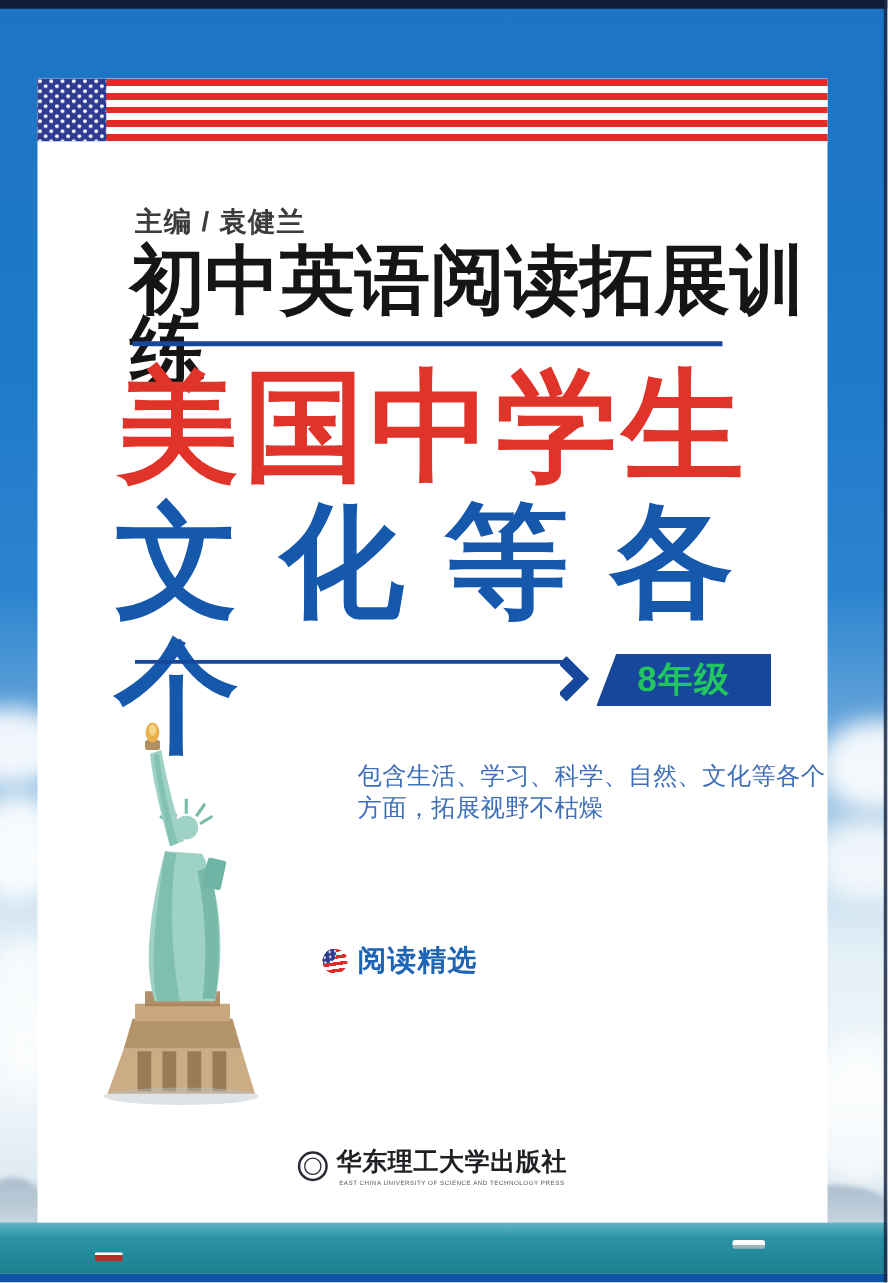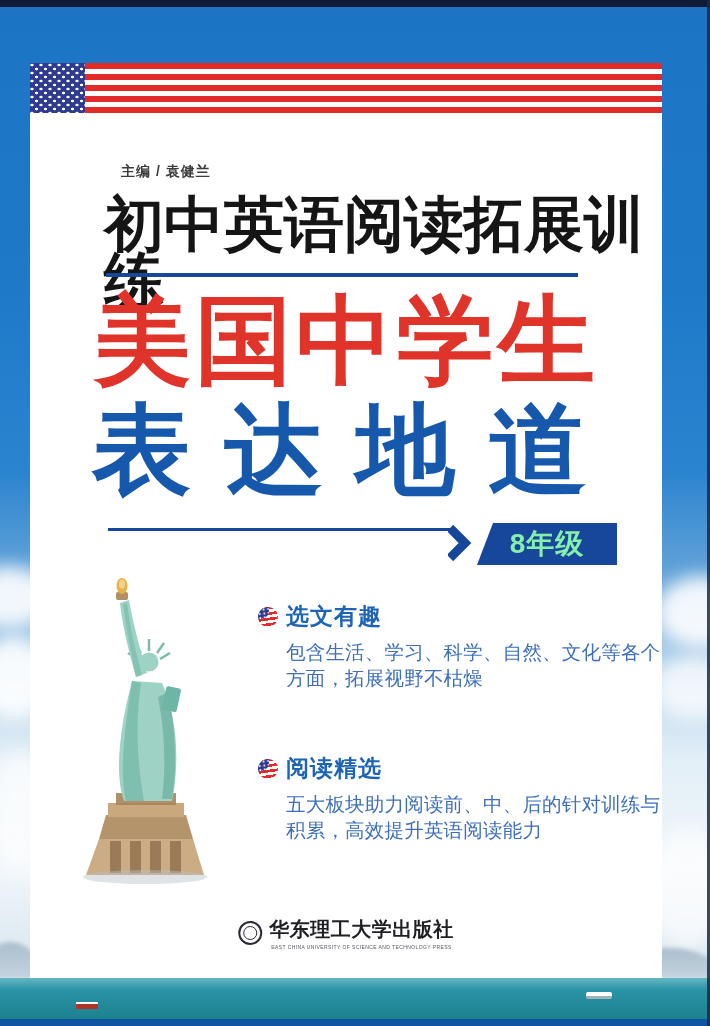--- a/index.html
+++ b/index.html
@@ -42,8 +42,8 @@
     background-size:9px 8px;background-position:2px 2px,6.5px 6px;}
 
   
-  .editor{position:absolute;left:78px;top:100px;font-size:14px;color:#3c3c3c;
-          letter-spacing:1px;font-weight:bold;margin-left:13px;}
+  .editor{position:absolute;left:78px;top:100px;font-size:22px;color:#3c3c3c;
+          letter-spacing:1px;font-weight:bold;}
   .series-title{position:absolute;left:74px;top:134px;font-size:60px;line-height:56px;
           font-weight:900;color:#151515;font-family:"Liberation Serif",serif;}
   .divider{position:absolute;left:76px;top:210px;width:472px;height:4px;

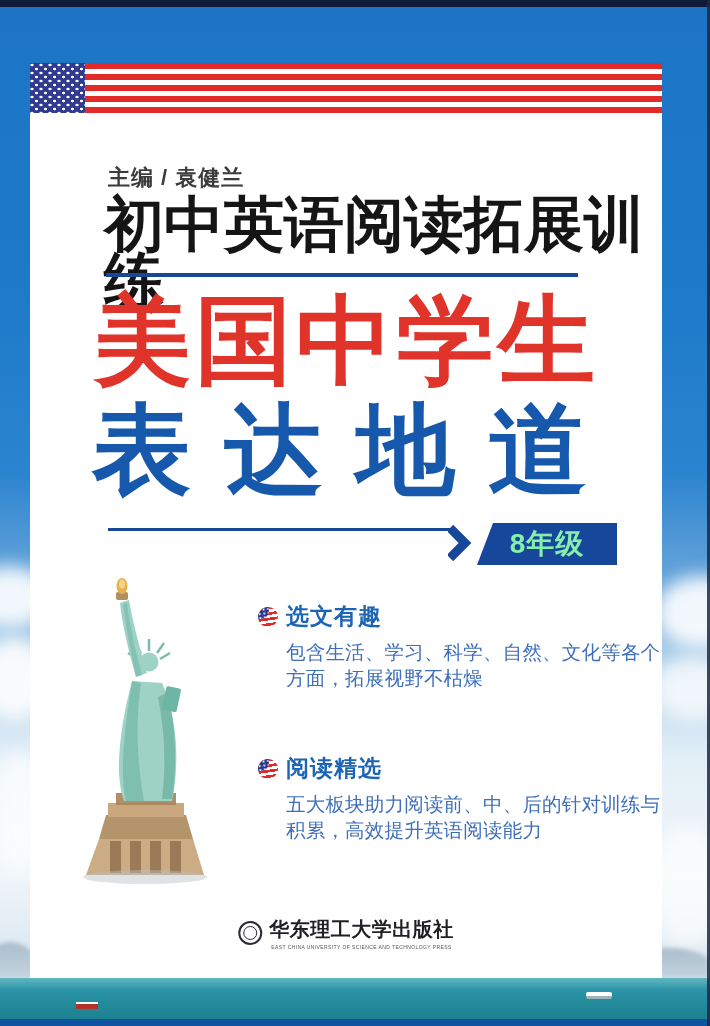--- a/index.html
+++ b/index.html
@@ -128,7 +128,7 @@
   <div class="divider"></div>
 
   <div class="title-red">美国中学生</div>
-  <div class="title-blue">表达地道</div>
+  <div class="title-blue">文化等各个</div>
 
   <div class="grade-line"></div>
   <div class="grade-chevron">

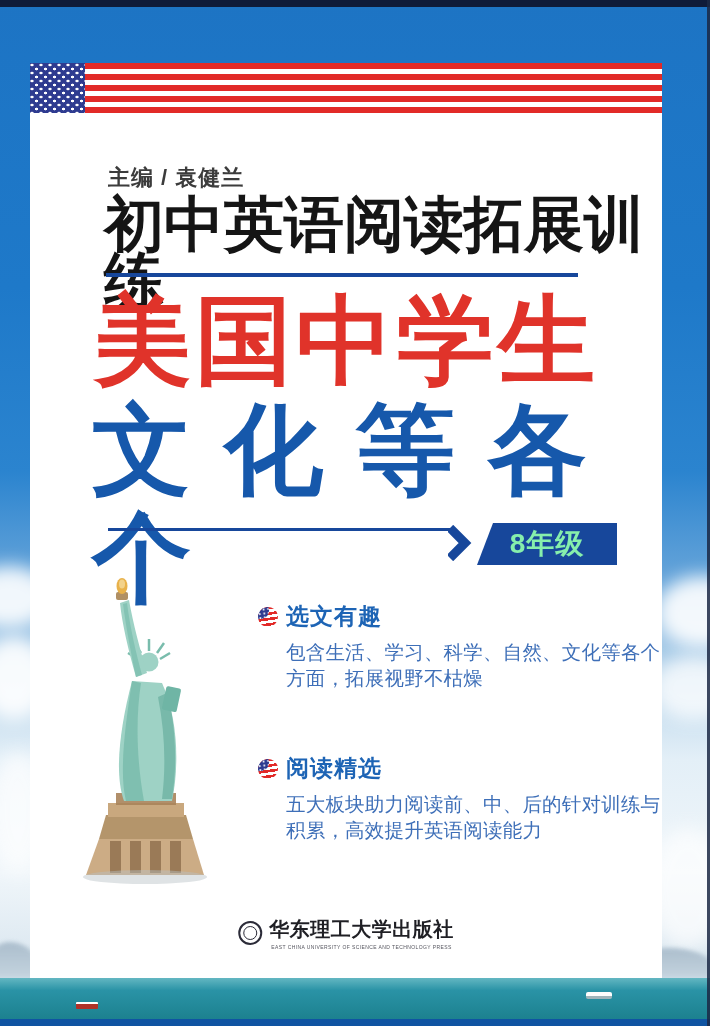--- a/index.html
+++ b/index.html
@@ -59,7 +59,7 @@
           background:var(--badge-blue,#17479b);}
   .grade-chevron{position:absolute;left:418px;top:462px;}
   .grade-badge{position:absolute;left:447px;top:460px;width:140px;height:42px;
-          background:var(--badge-blue,#17479b);color:#86efac;font-size:28px;font-weight:900;
+          background:var(--badge-blue,#17479b);color:#22c55e;font-size:28px;font-weight:900;
           display:flex;align-items:center;justify-content:center;
           clip-path:polygon(16px 0, 100% 0, 100% 100%, 0 100%);letter-spacing:1px;}
 

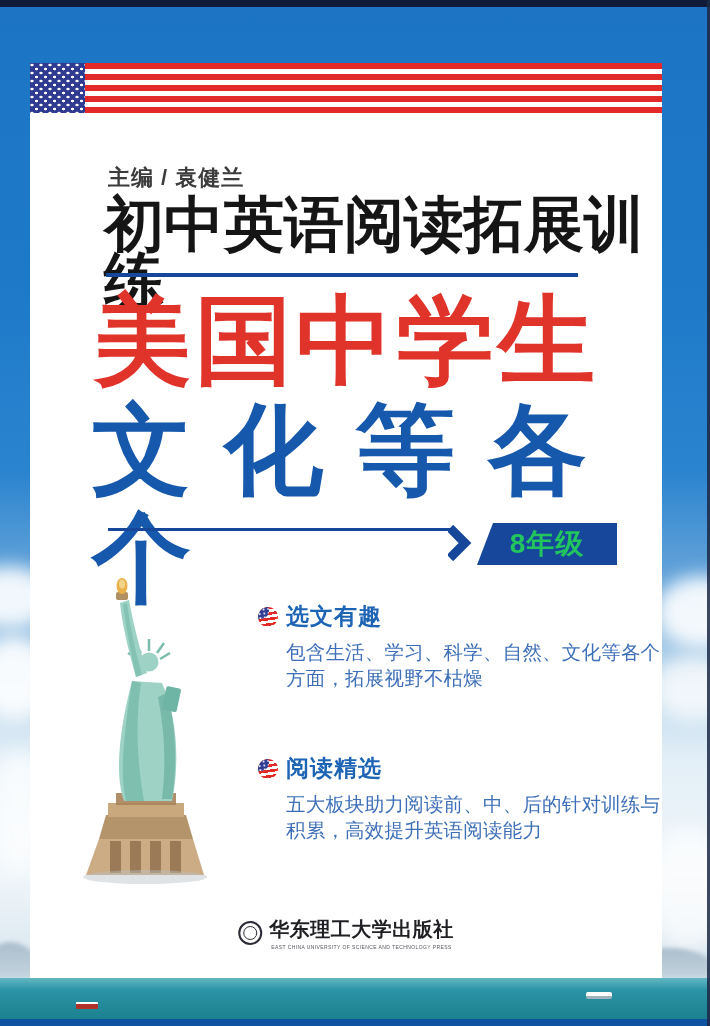--- a/index.html
+++ b/index.html
@@ -178,10 +178,6 @@
   </div>
 
   <div class="feature f1">
-    <div class="f-head">
-      <span class="roundel"></span>
-      <span class="f-title">选文有趣</span>
-    </div>
     <div class="f-body">包含生活、学习、科学、自然、文化等各个
 方面，拓展视野不枯燥</div>
   </div>

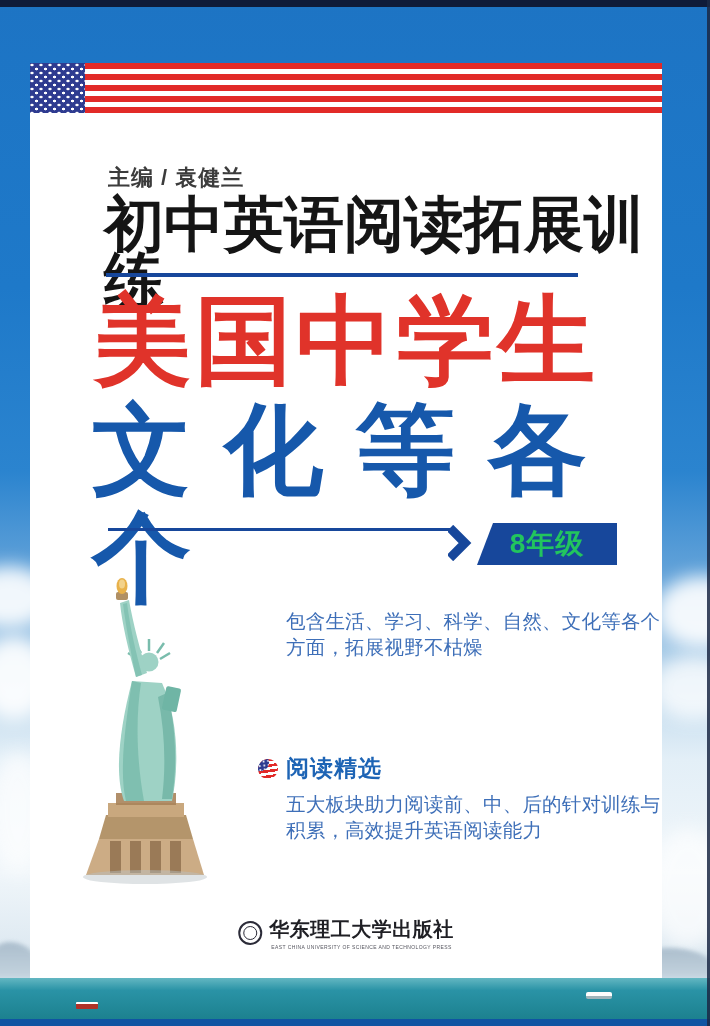--- a/index.html
+++ b/index.html
@@ -188,8 +188,6 @@
       <span class="roundel"></span>
       <span class="f-title">阅读精选</span>
     </div>
-    <div class="f-body">五大板块助力阅读前、中、后的针对训练与
-积累，高效提升英语阅读能力</div>
   </div>
 
   <div class="publisher">

